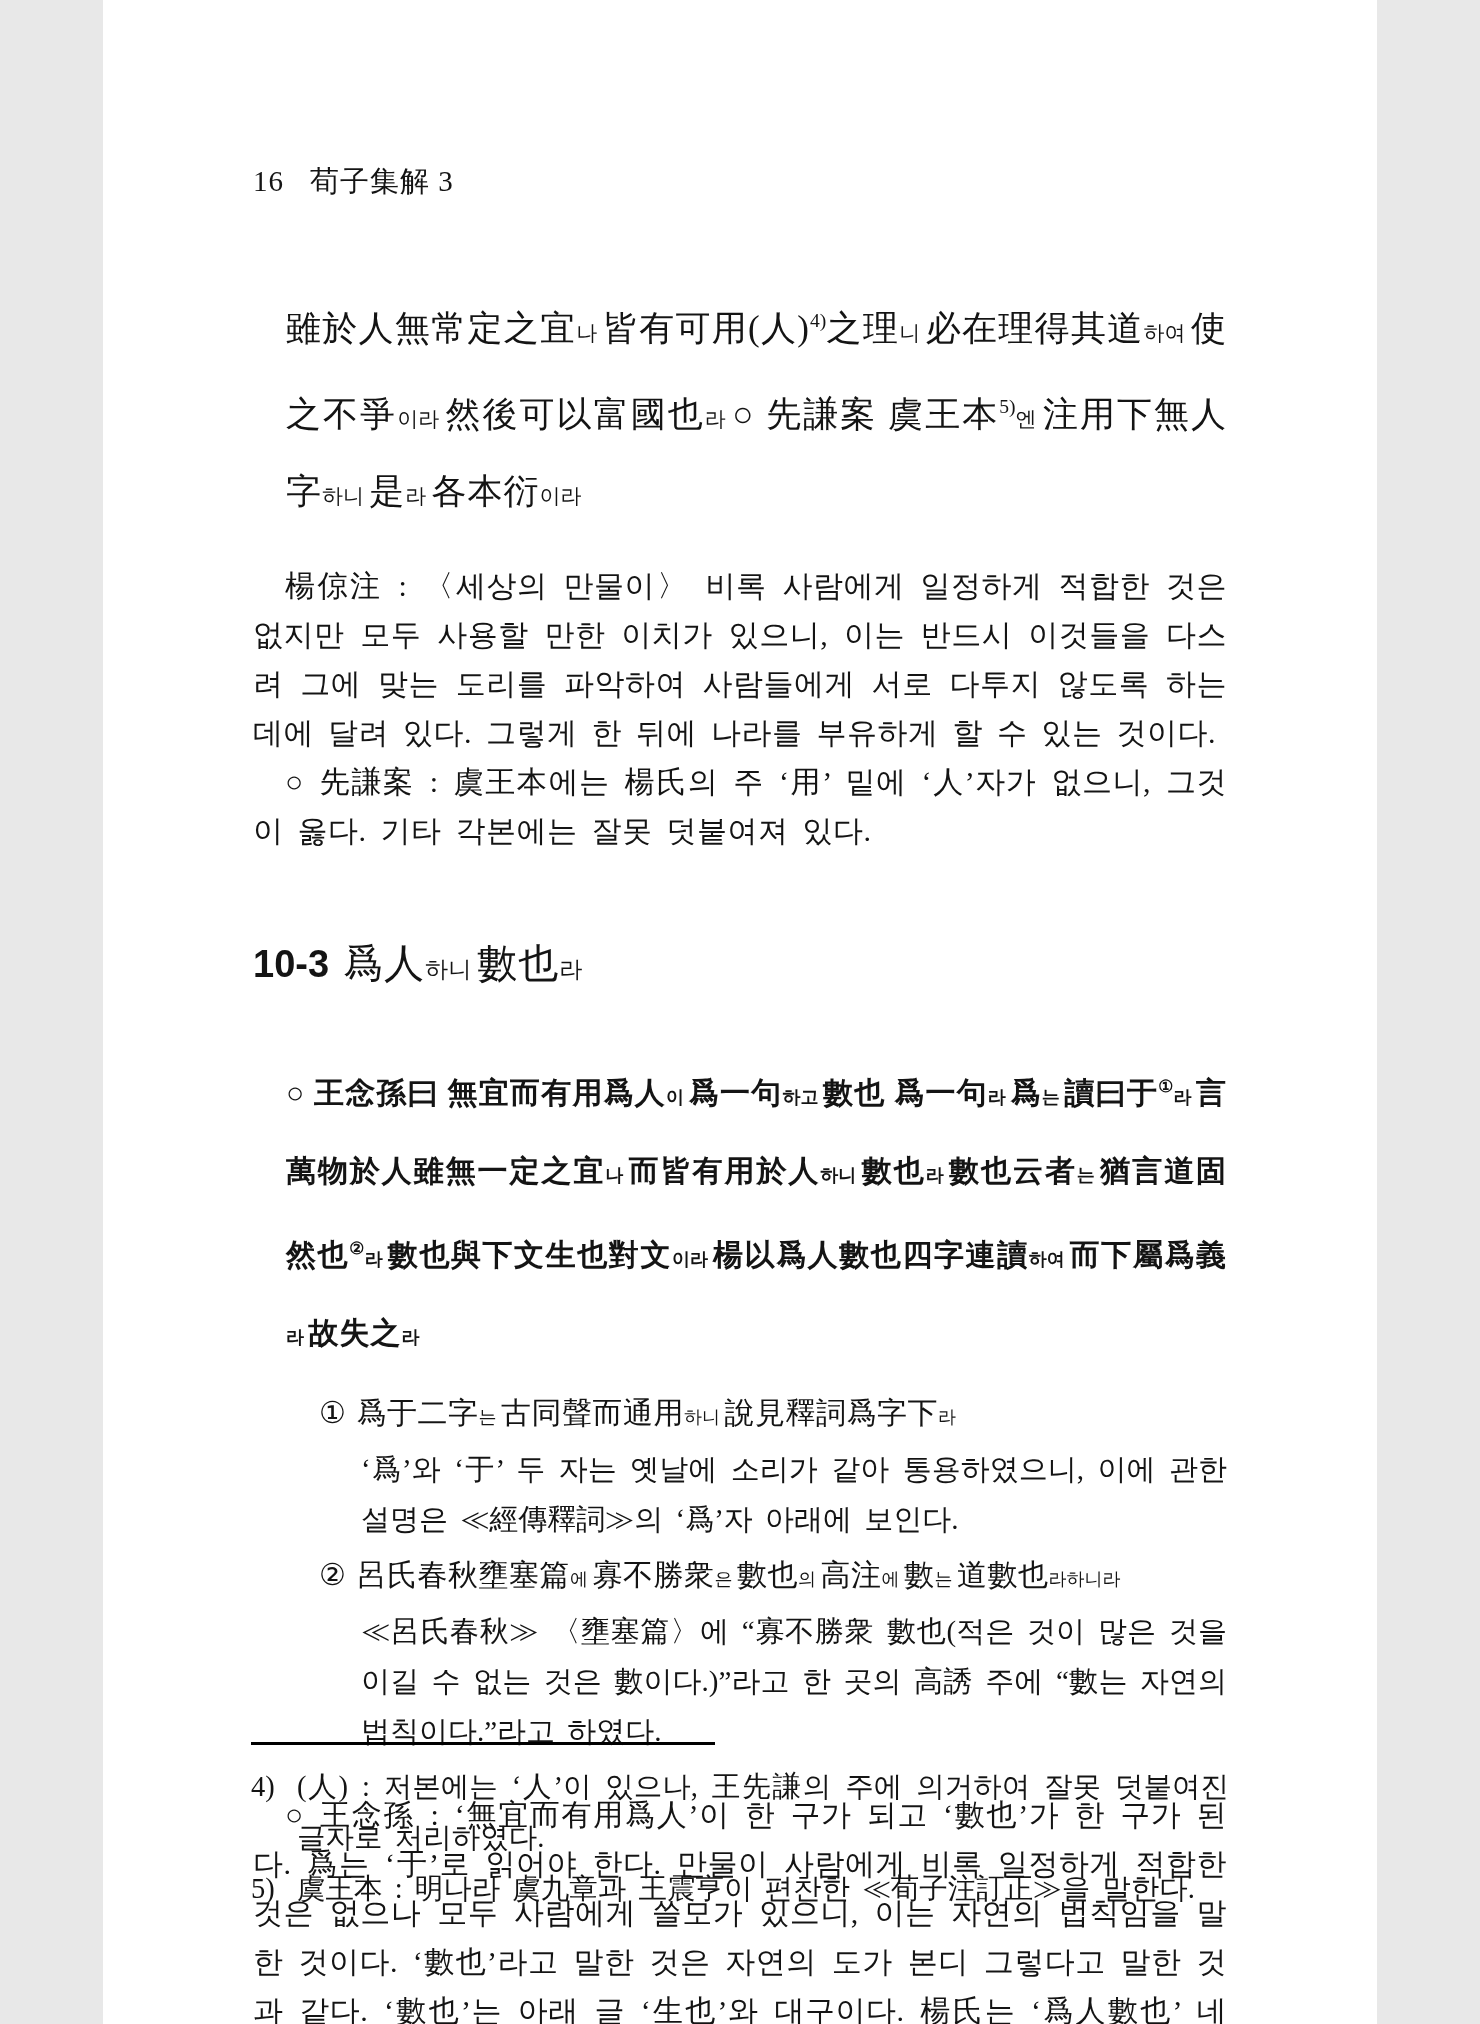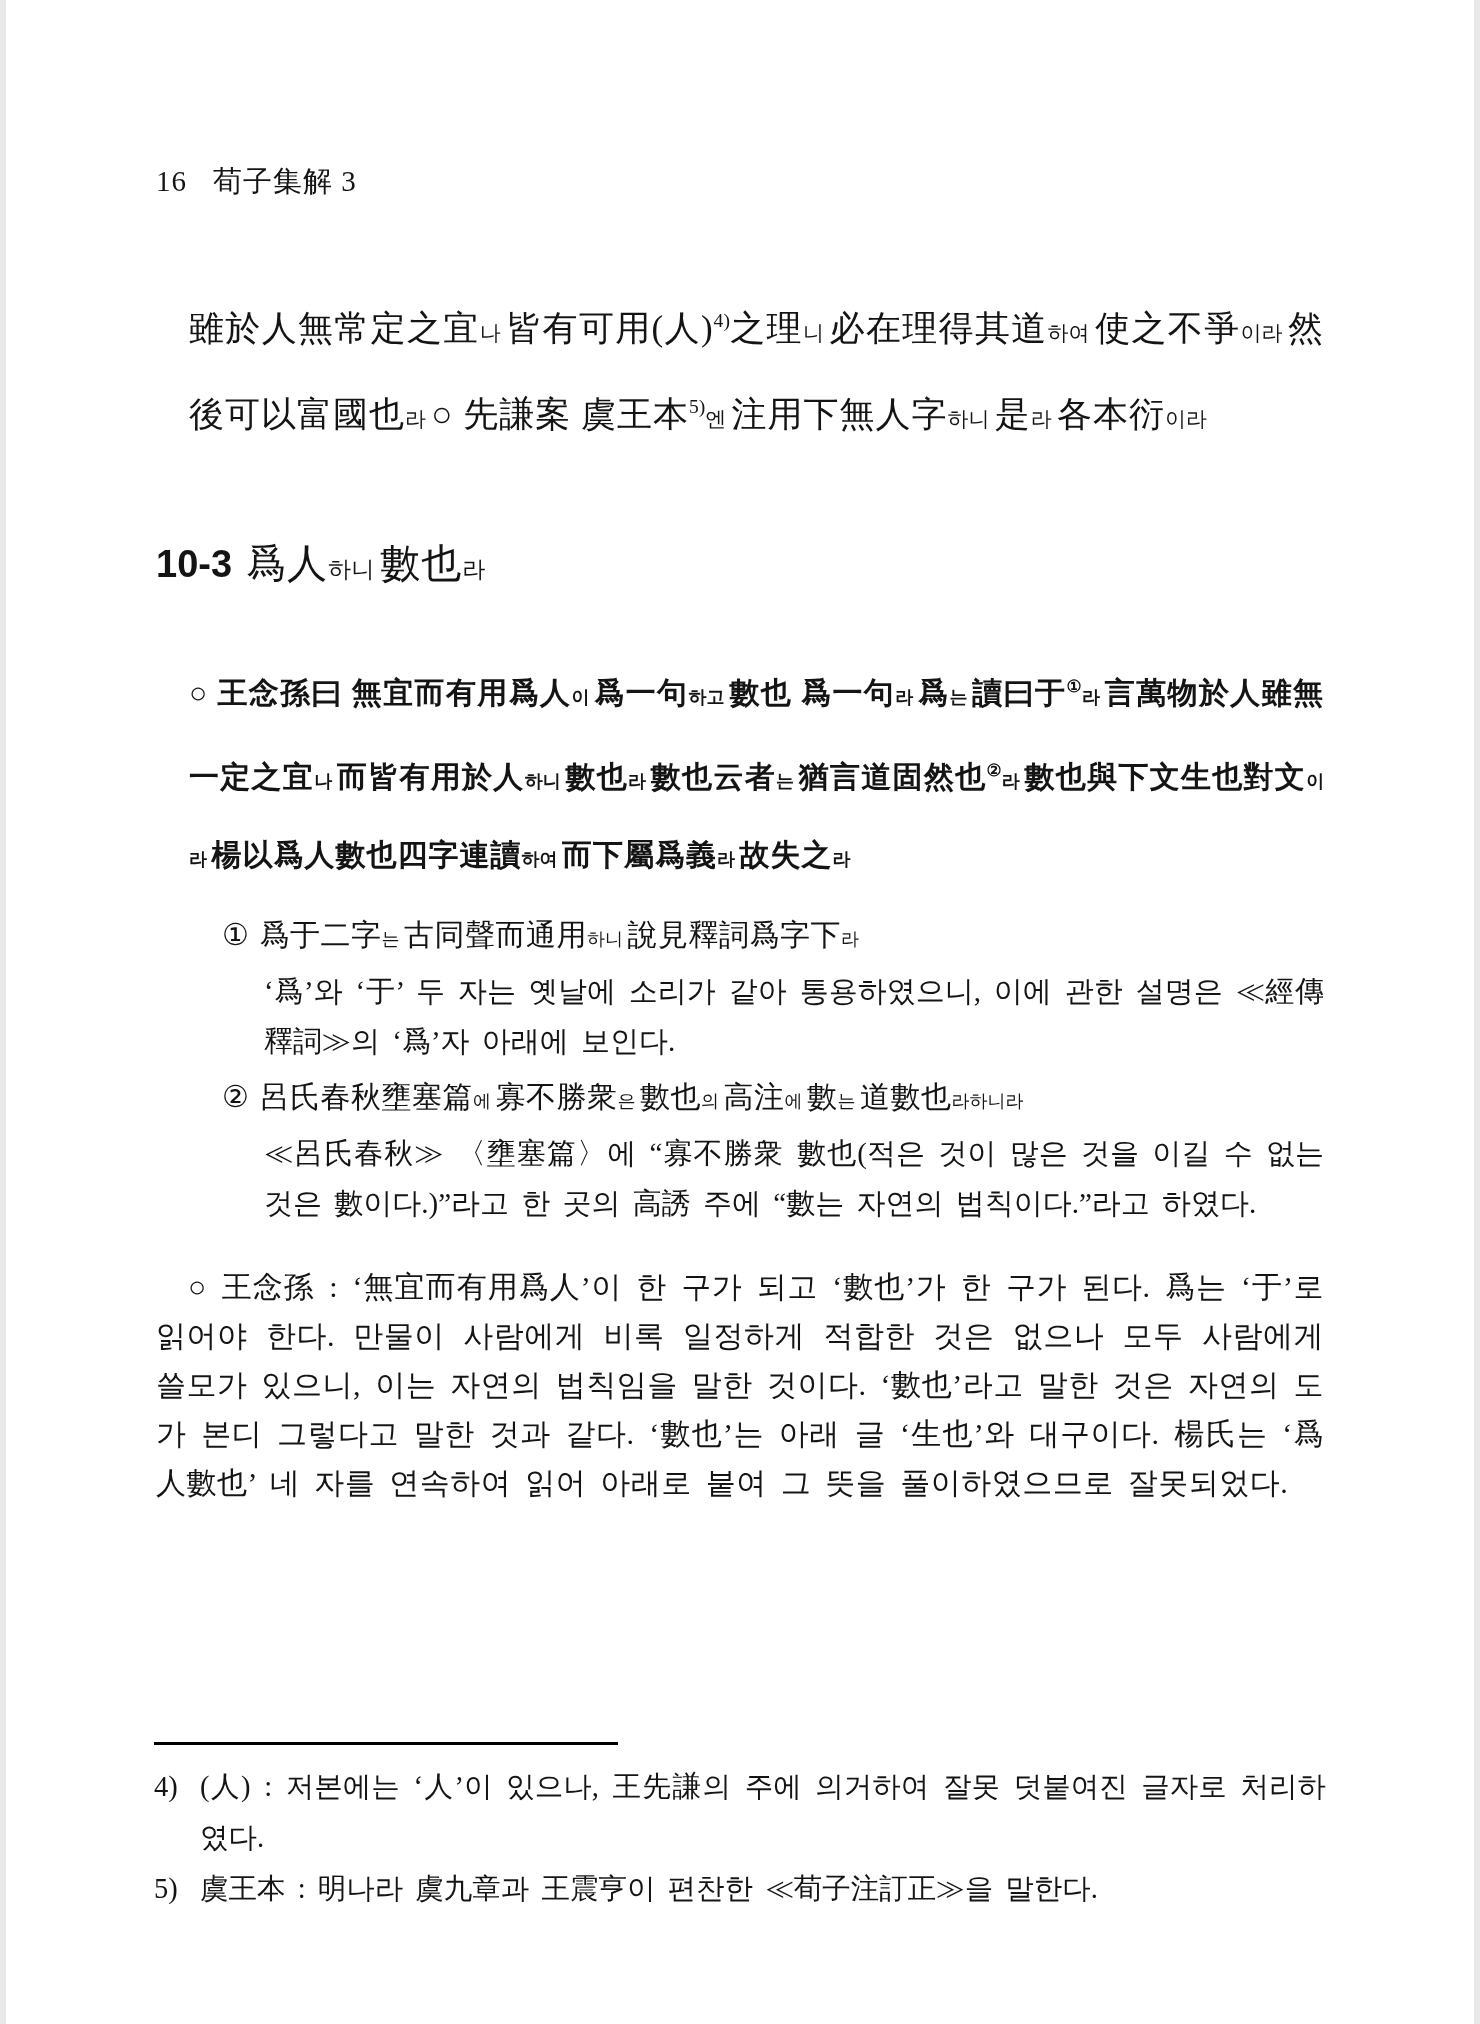--- a/index.html
+++ b/index.html
@@ -10,7 +10,7 @@
   }
   .page {
     position: relative;
-    width: 1468px;
+    width: 1274px;
     height: 2024px;
     margin: 0 auto;
     background: #ffffff;

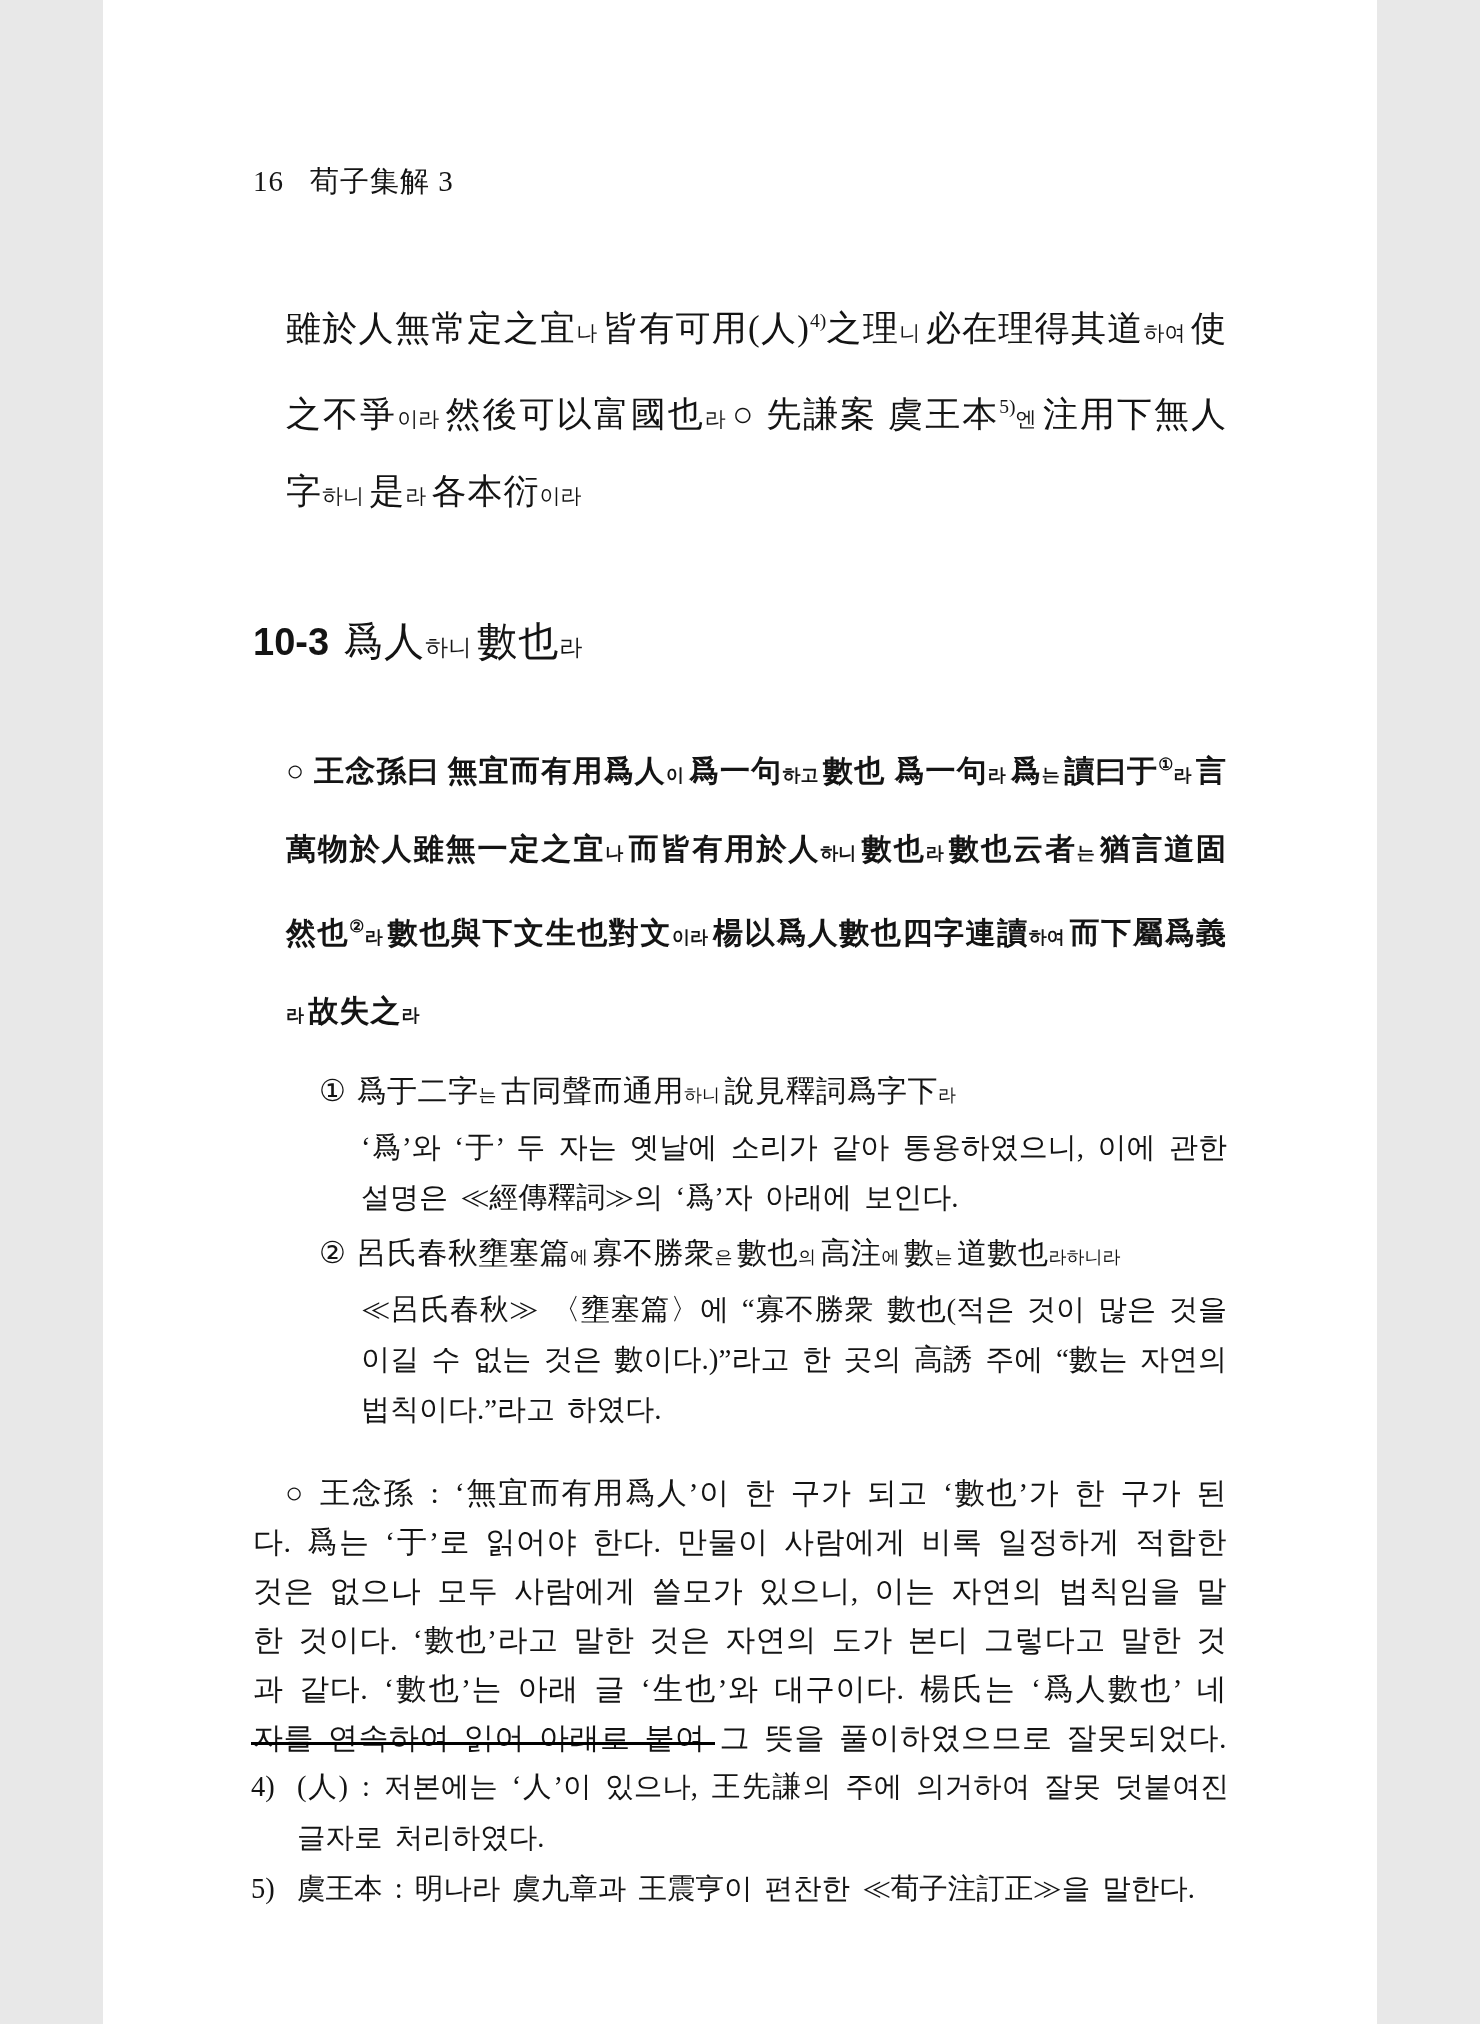--- a/index.html
+++ b/index.html
@@ -134,6 +134,10 @@
     <p class="mixed"><span class="seg-h">雖於人無常定之宜</span><span class="seg-t">나 </span><span class="seg-h">皆有可用(人)</span><span class="seg-s">4)</span><span class="seg-h">之理</span><span class="seg-t">니 </span><span class="seg-h">必在理得其道</span><span class="seg-t">하여 </span><span class="seg-h">使之不爭</span><span class="seg-t">이라 </span><span class="seg-h">然後可以富國也</span><span class="seg-t">라 </span><span class="seg-h">○ 先謙案 虞王本</span><span class="seg-s">5)</span><span class="seg-t">엔 </span><span class="seg-h">注用下無人字</span><span class="seg-t">하니 </span><span class="seg-h">是</span><span class="seg-t">라 </span><span class="seg-h">各本衍</span><span class="seg-t">이라</span></p>
   </section>
 
+  <section class="trans-block">
+    <p class="korean indent">楊倞注 : 〈세상의 만물이〉 비록 사람에게 일정하게 적합한 것은 없지만 모두 사용할 만한 이치가 있으니, 이는 반드시 이것들을 다스려 그에 맞는 도리를 파악하여 사람들에게 서로 다투지 않도록 하는 데에 달려 있다. 그렇게 한 뒤에 나라를 부유하게 할 수 있는 것이다.</p>
+    <p class="korean indent">○ 先謙案 : 虞王本에는 楊氏의 주 ‘用’ 밑에 ‘人’자가 없으니, 그것이 옳다. 기타 각본에는 잘못 덧붙여져 있다.</p>
+  </section>
 
   <h2 class="section-heading">
     <span class="sec-num">10-3</span><span class="mixed sec-title"><span class="seg-h">爲人</span><span class="seg-t">하니 </span><span class="seg-h">數也</span><span class="seg-t">라</span></span>

